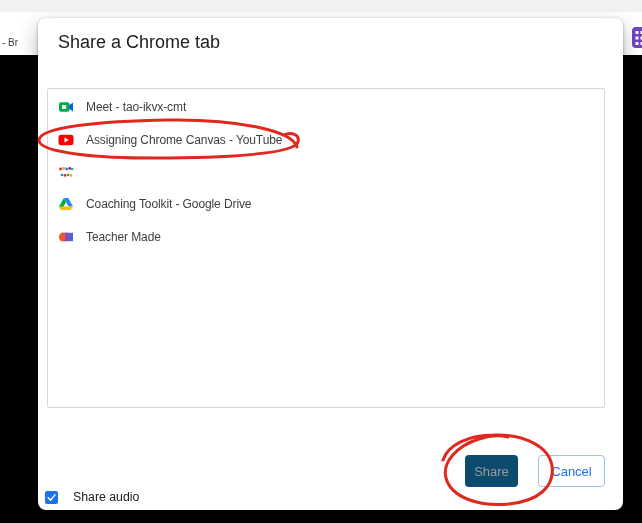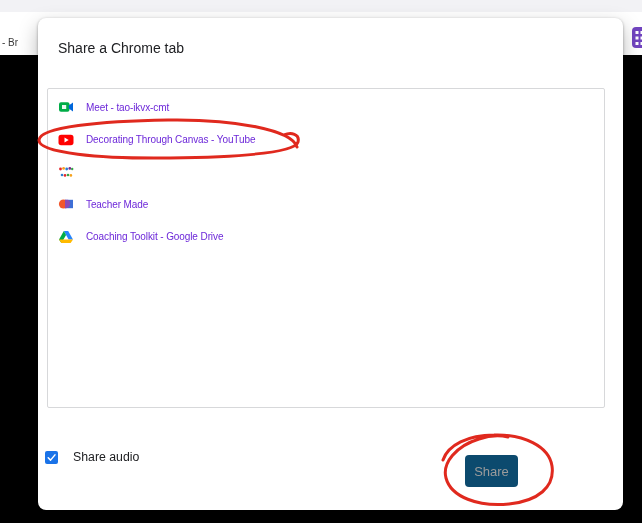--- a/index.html
+++ b/index.html
@@ -18,7 +18,7 @@
     background:#fff; border-radius:8px;
     box-shadow:0 1px 3px rgba(0,0,0,.35), 0 8px 20px rgba(0,0,0,.28);
   }
-  .dialog-title { position:absolute; left:20px; top:22px; font-size:14px; color:#202124; }
+  .dialog-title { position:absolute; left:20px; top:14px; font-size:18px; color:#202124; }
   .dialog-sub { position:absolute; left:20px; top:51px; font-size:11.5px; letter-spacing:-0.15px;
                 color:#28292b; white-space:nowrap; }
 

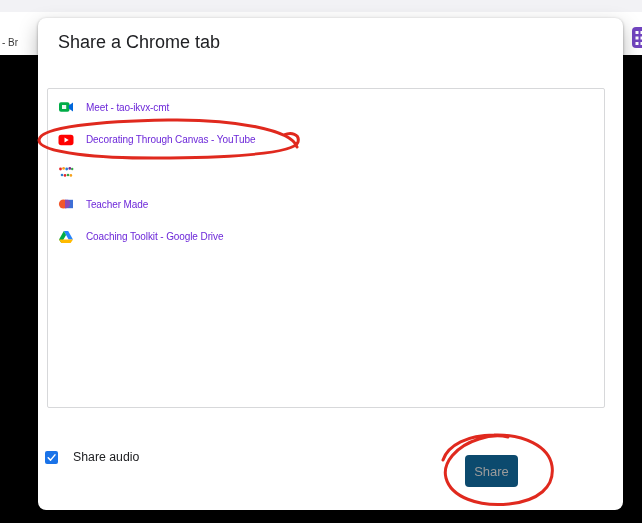--- a/index.html
+++ b/index.html
@@ -29,7 +29,7 @@
   }
   .tab-row { height:32.4px; display:flex; align-items:center; padding-left:10px; gap:12px; cursor:pointer; }
   .tab-row .ticon { width:16px; height:16px; flex:none; display:flex; align-items:center; justify-content:center; }
-  .tab-row .tlabel { font-size:10px; color:#6d28d9; letter-spacing:-0.1px; white-space:nowrap; }
+  .tab-row .tlabel { font-size:12px; color:#404040; letter-spacing:-0.1px; white-space:nowrap; }
 
   .footer-check { position:absolute; left:7px; top:432px; height:14px; display:flex; align-items:center; }
   .checkbox { width:13px; height:13px; background:#1a73e8; border-radius:2px;

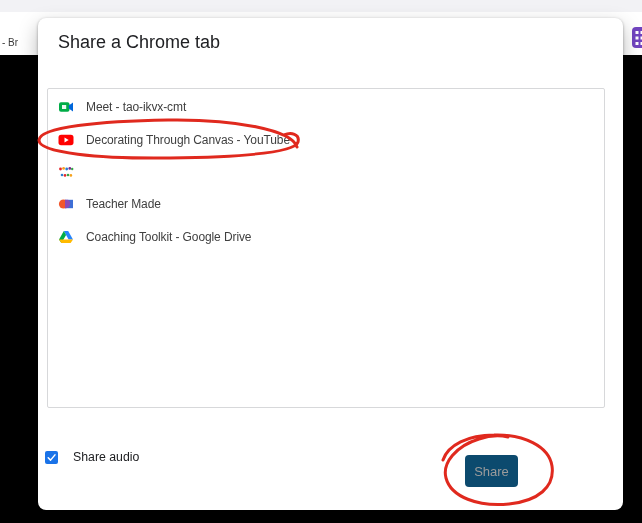--- a/index.html
+++ b/index.html
@@ -89,7 +89,7 @@
           <path d="M6.5 5.6 v4.8 L10.7 8 Z" fill="#fff"></path>
         </svg>
       </span>
-      <span class="tlabel">Decorating Through Canvas - YouTube</span>
+      <span class="tlabel">Assigning Chrome Canvas - YouTube</span>
     </div>
 
 

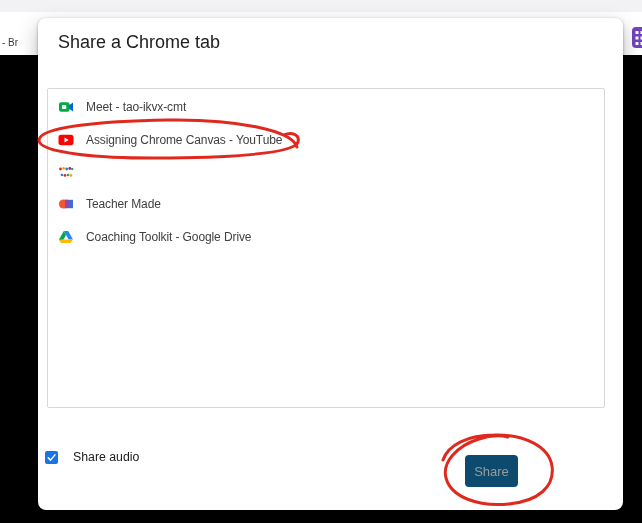--- a/index.html
+++ b/index.html
@@ -112,23 +112,23 @@
     <div class="tab-row">
       <span class="ticon">
         <svg width="16" height="16" viewBox="0 0 16 16">
+          <polygon points="10.2,2 15,10.5 10.6,10.5 5.8,2" fill="#2684fc"></polygon>
+          <polygon points="5.8,2 1,10.5 3.4,14 8.1,5.9" fill="#00ac47"></polygon>
+          <polygon points="1,10.5 15,10.5 12.6,14 3.4,14" fill="#ffba00"></polygon>
+        </svg>
+      </span>
+      <span class="tlabel">Coaching Toolkit - Google Drive</span>
+    </div>
+
+    <div class="tab-row">
+      <span class="ticon">
+        <svg width="16" height="16" viewBox="0 0 16 16">
           <circle cx="5.5" cy="8" r="4.6" fill="#f2572d"></circle>
           <rect x="7" y="3.8" width="8" height="8.4" fill="#3d6fd6"></rect>
           <path d="M7 3.8 h3.1 a4.6 4.6 0 0 1 -3.1 8.4 Z" fill="#8a4bb8"></path>
         </svg>
       </span>
       <span class="tlabel">Teacher Made</span>
-    </div>
-
-    <div class="tab-row">
-      <span class="ticon">
-        <svg width="16" height="16" viewBox="0 0 16 16">
-          <polygon points="10.2,2 15,10.5 10.6,10.5 5.8,2" fill="#2684fc"></polygon>
-          <polygon points="5.8,2 1,10.5 3.4,14 8.1,5.9" fill="#00ac47"></polygon>
-          <polygon points="1,10.5 15,10.5 12.6,14 3.4,14" fill="#ffba00"></polygon>
-        </svg>
-      </span>
-      <span class="tlabel">Coaching Toolkit - Google Drive</span>
     </div>
 
   </div>

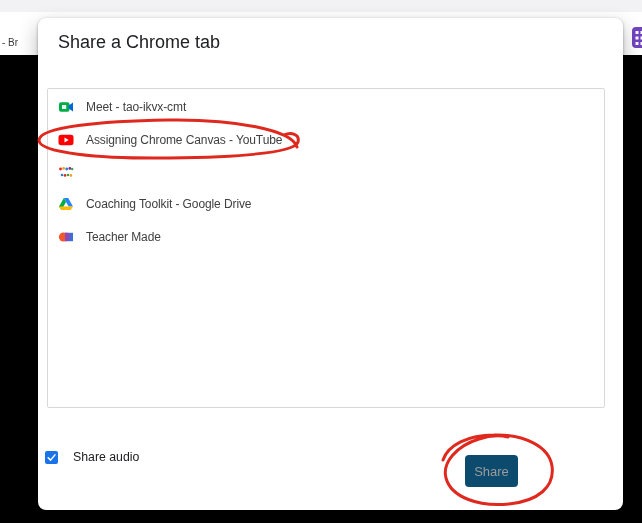--- a/index.html
+++ b/index.html
@@ -143,6 +143,7 @@
   </div>
 
   <button class="btn btn-share">Share</button>
+  <button class="btn btn-cancel">Cancel</button>
 </div>
 
 <svg class="anno-overlay" viewBox="0 0 642 523">

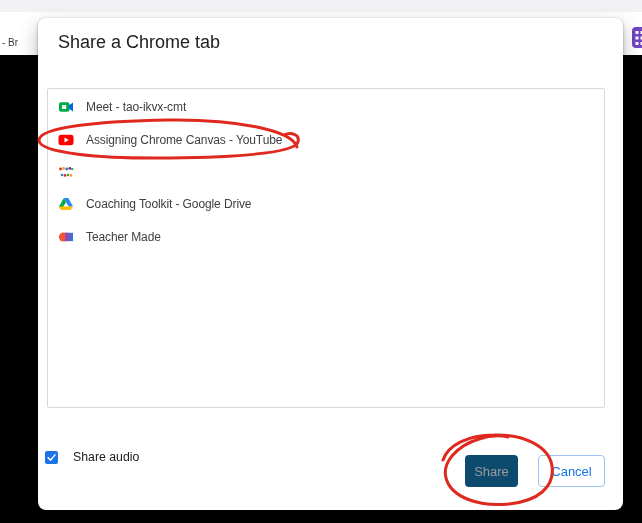--- a/index.html
+++ b/index.html
@@ -31,7 +31,7 @@
   .tab-row .ticon { width:16px; height:16px; flex:none; display:flex; align-items:center; justify-content:center; }
   .tab-row .tlabel { font-size:12px; color:#404040; letter-spacing:-0.1px; white-space:nowrap; }
 
-  .footer-check { position:absolute; left:7px; top:432px; height:14px; display:flex; align-items:center; }
+  .footer-check { position:absolute; left:7px; top:472px; height:14px; display:flex; align-items:center; }
   .checkbox { width:13px; height:13px; background:#1a73e8; border-radius:2px;
               display:flex; align-items:center; justify-content:center; cursor:pointer; }
   .check-label { margin-left:15px; font-size:12.3px; color:#202124; cursor:pointer; }

